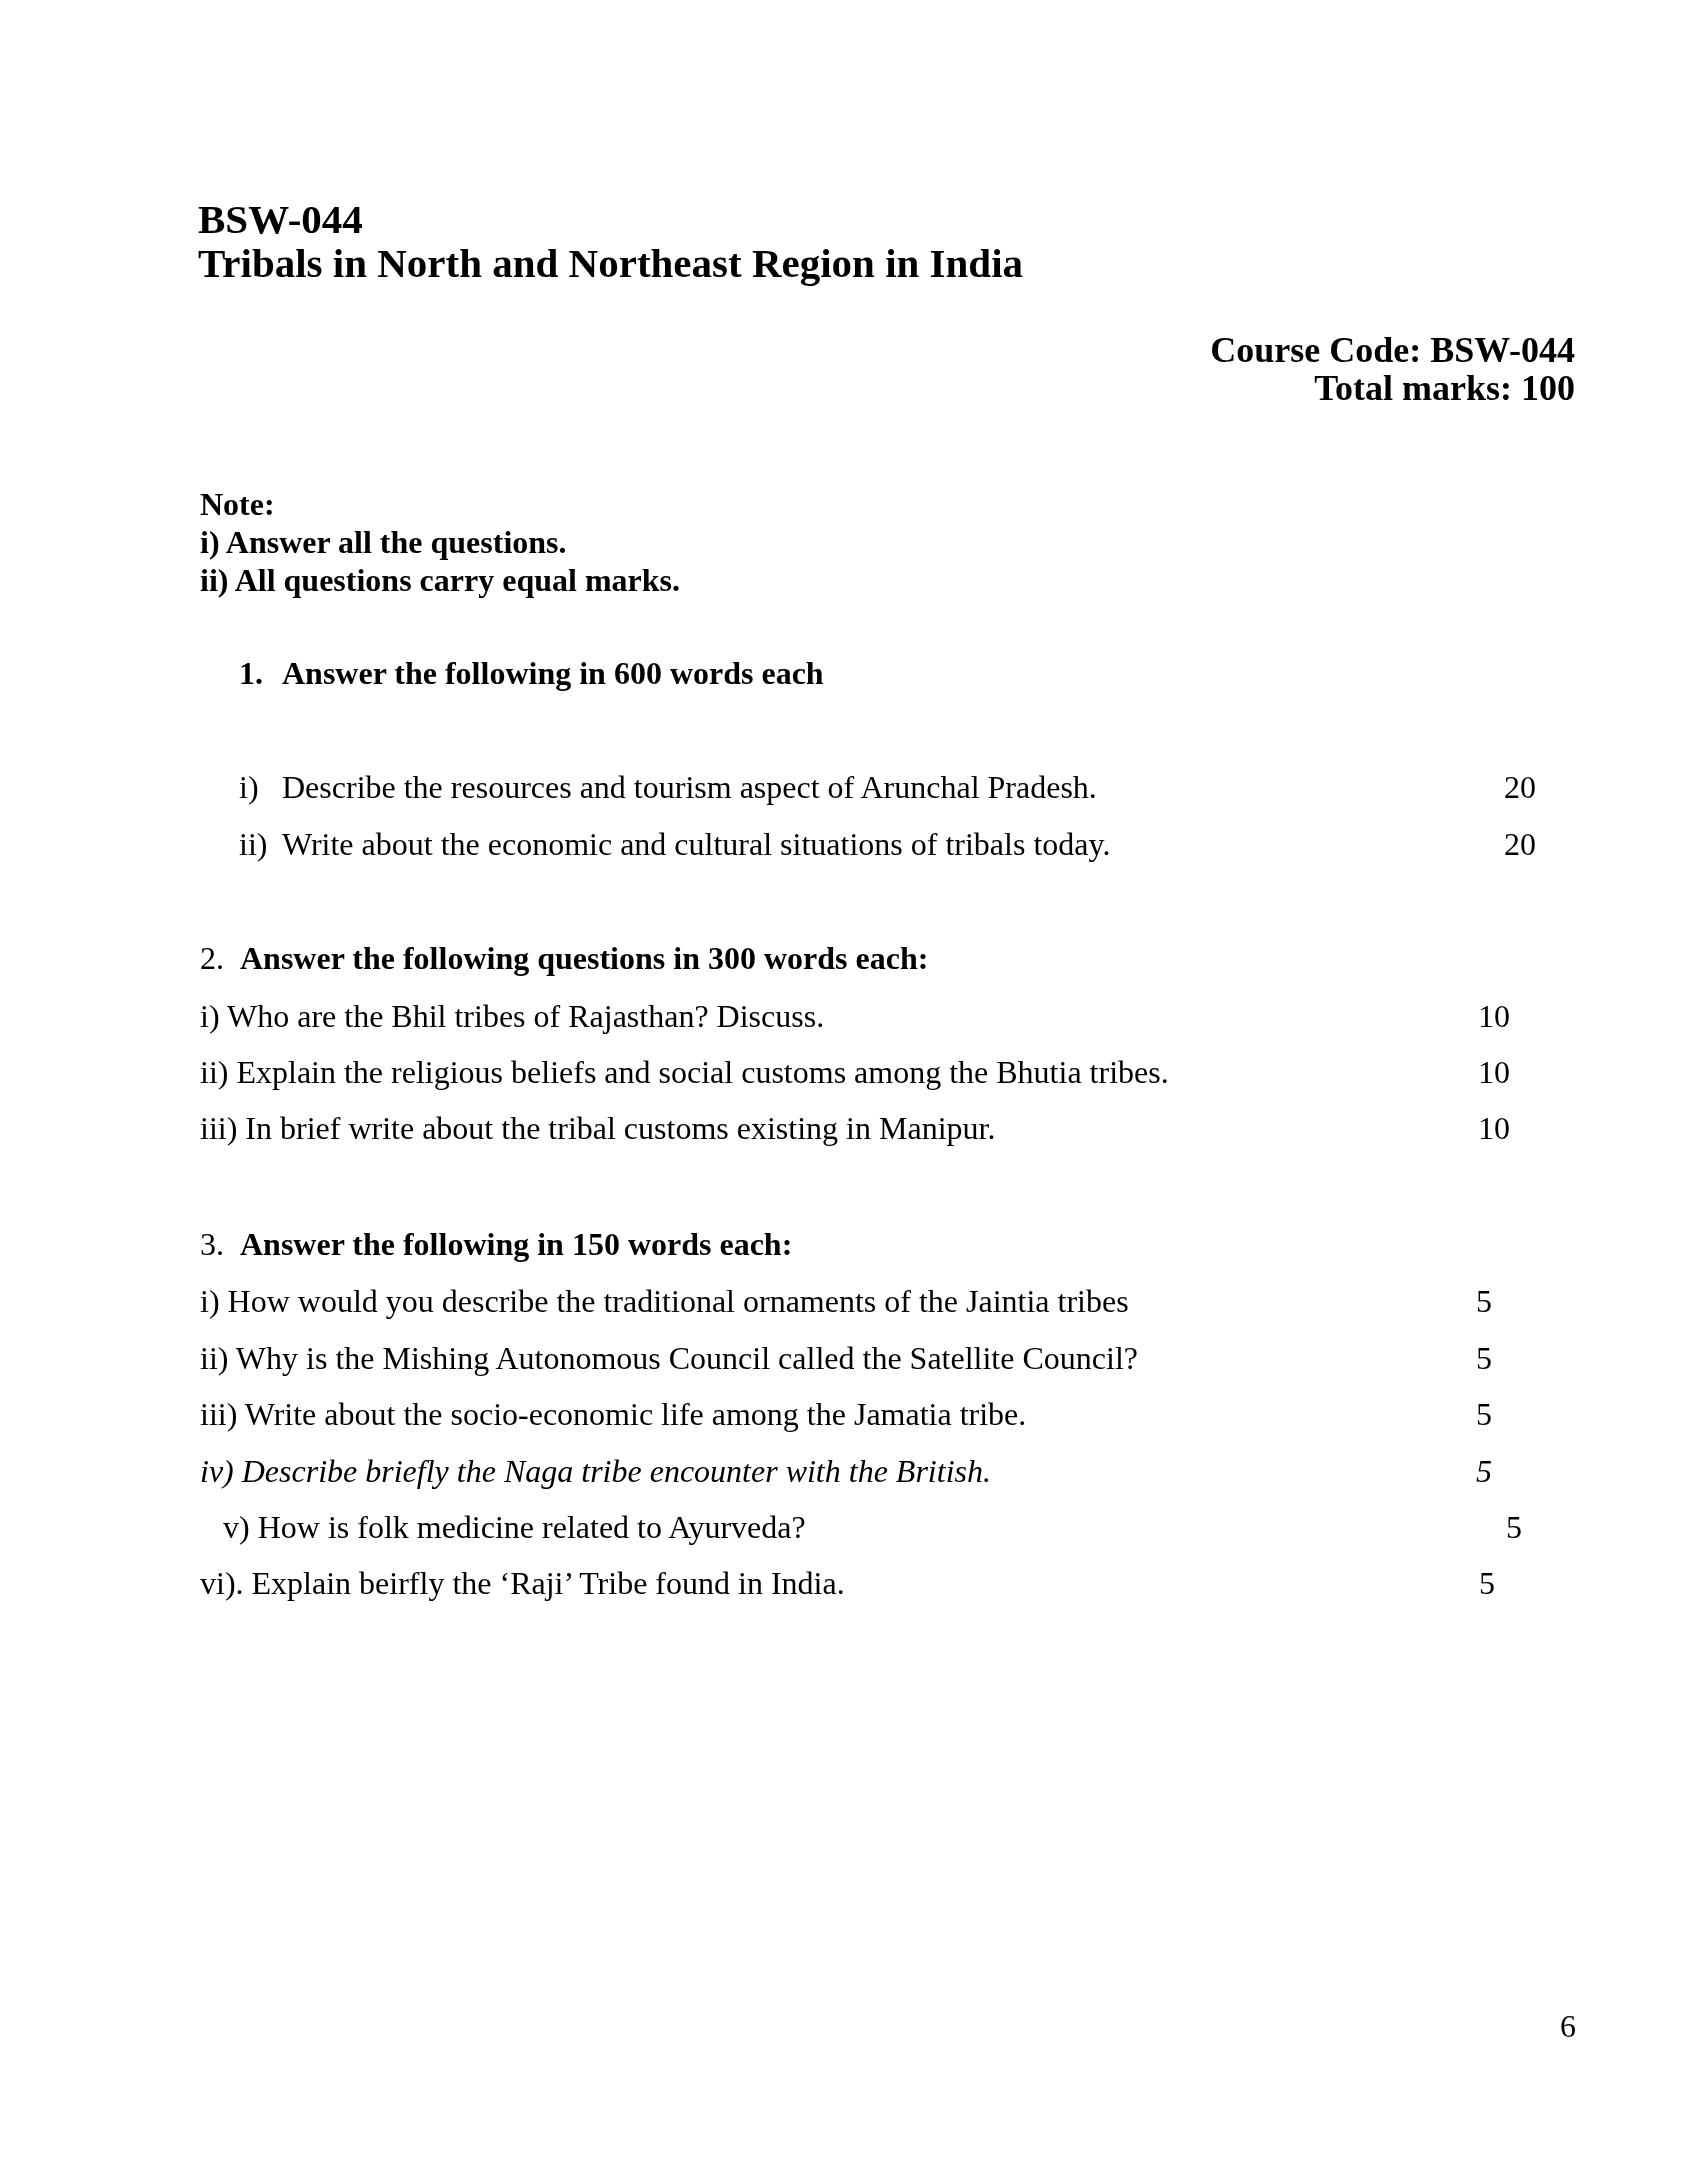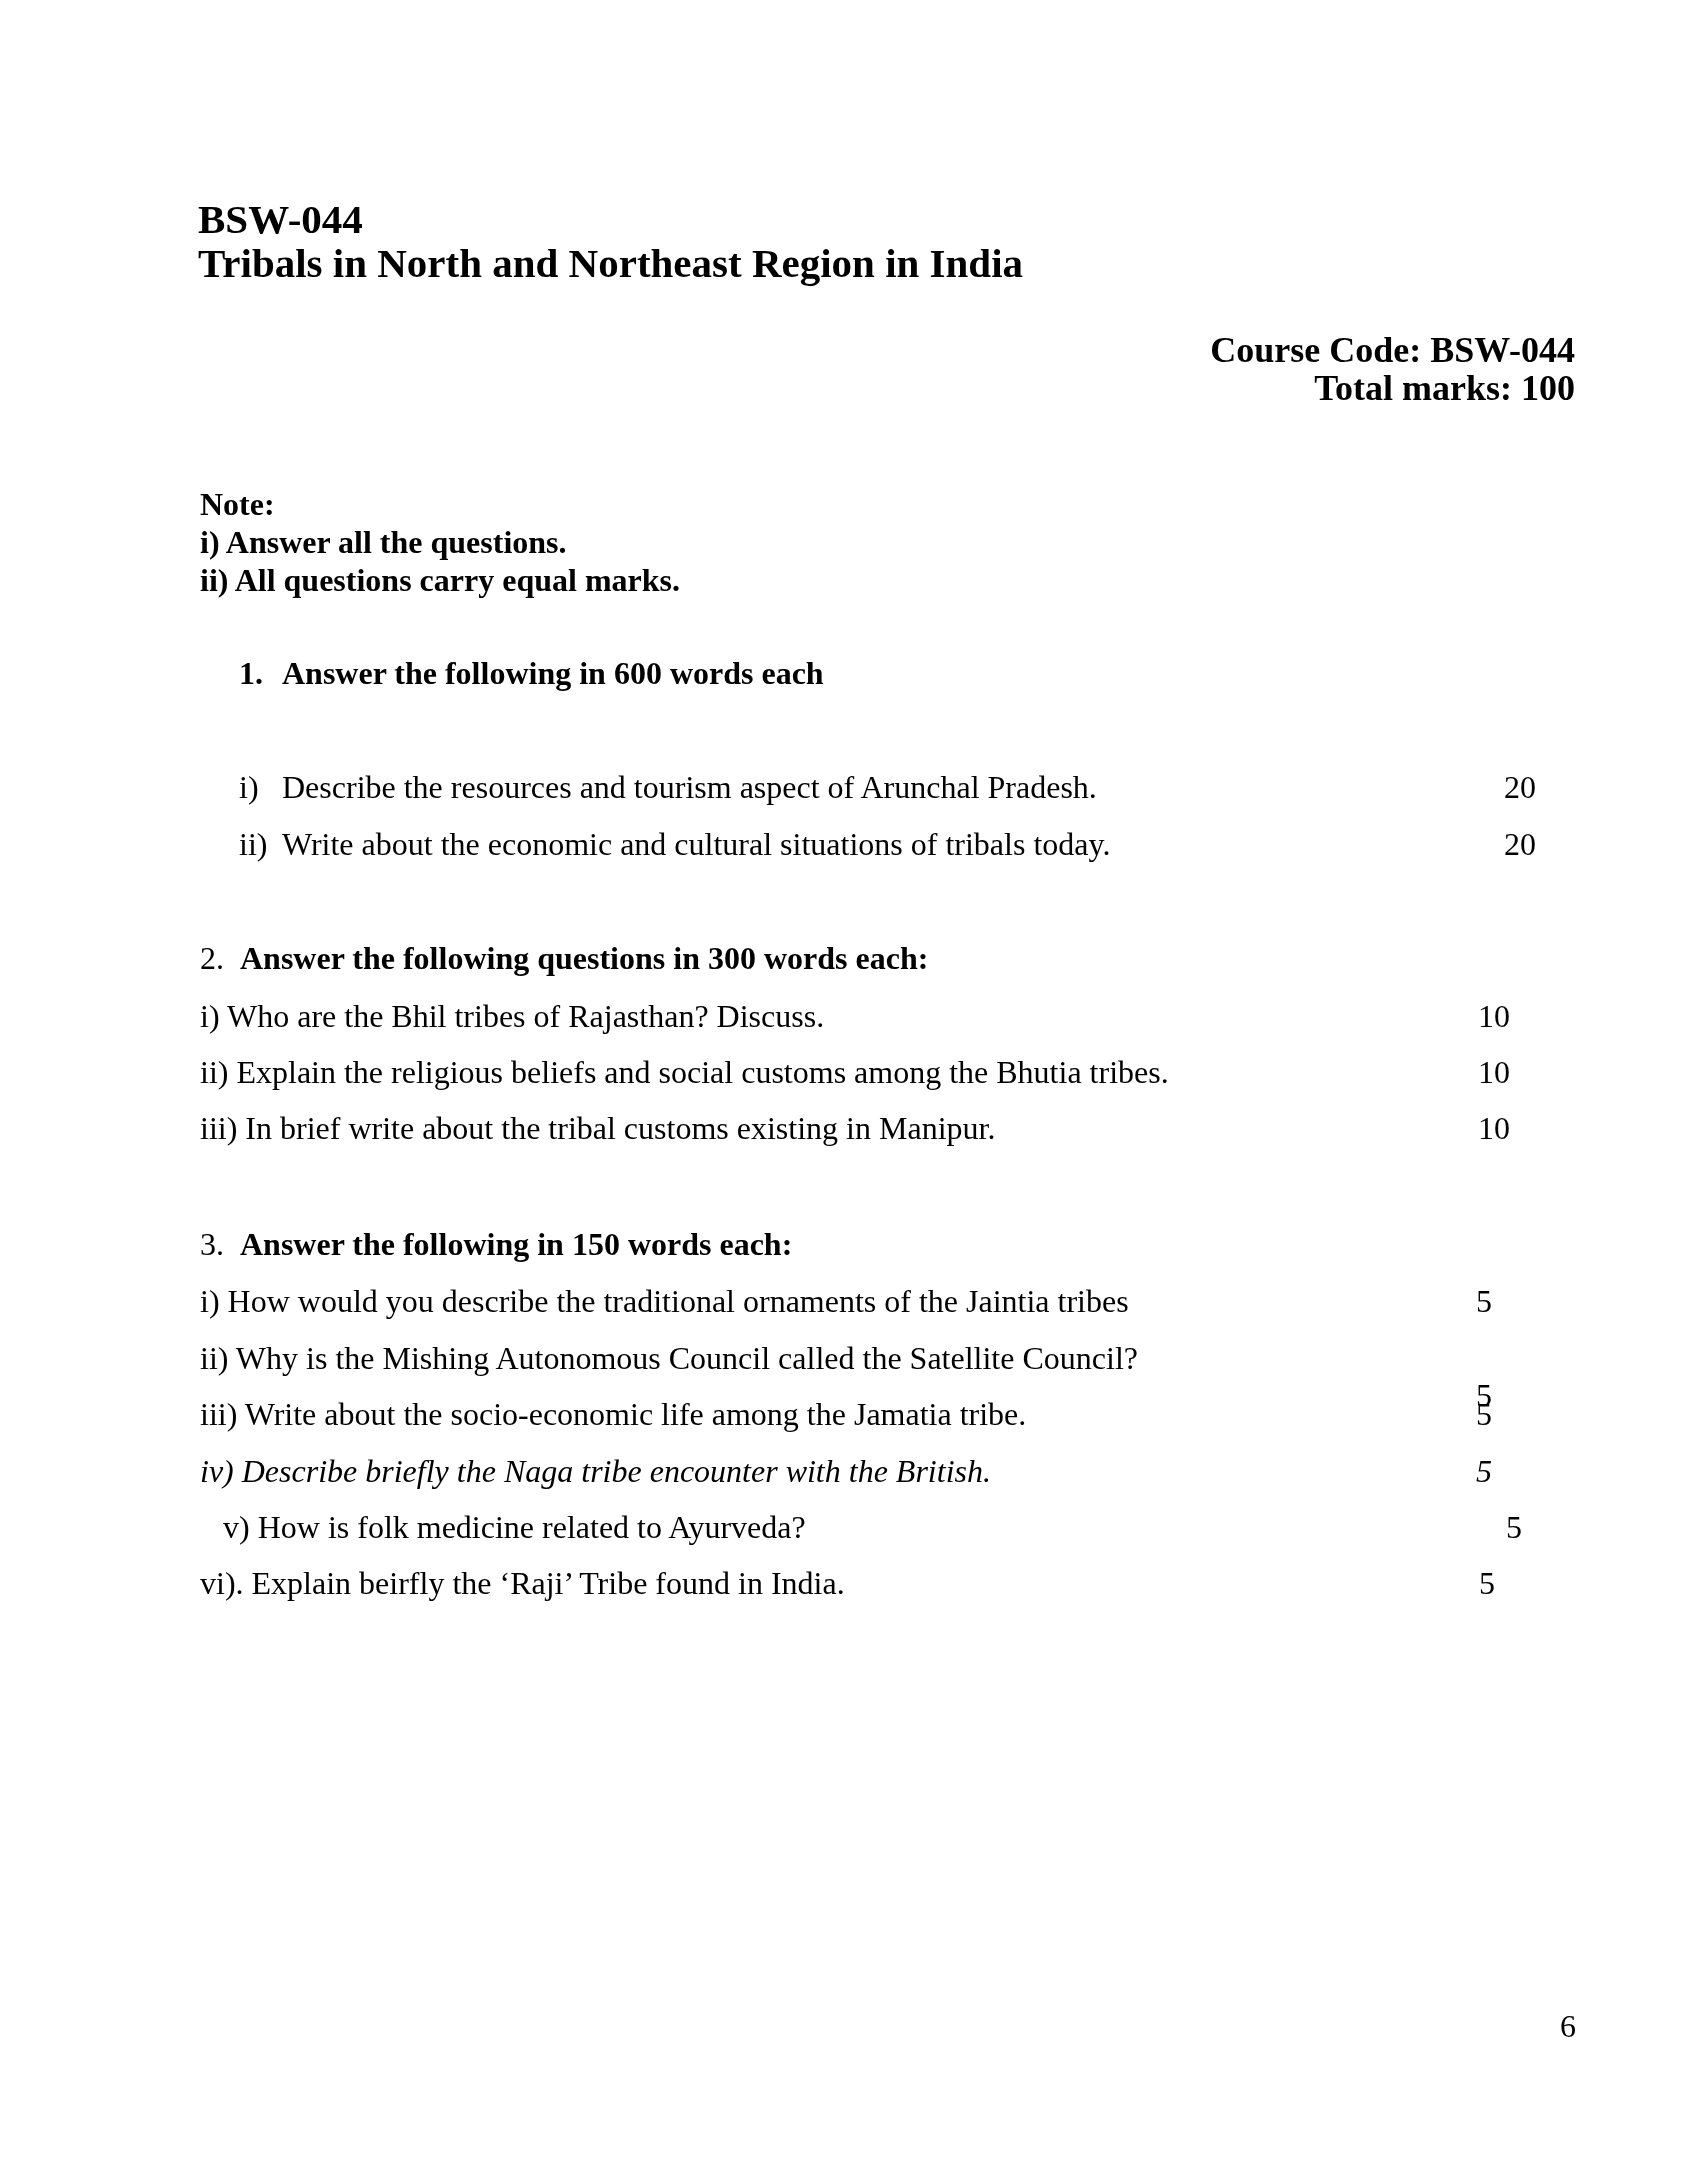--- a/index.html
+++ b/index.html
@@ -93,7 +93,7 @@
   
   .q3-row { left: 200px; width: 1292px; }
   .q3-i   { top: 1283px; }
-  .q3-ii  { top: 1340px; flex-direction: column; }
+  .q3-ii  { top: 1340px; }
   .q3-iii { top: 1396px; }
   .q3-iv  { top: 1453px; font-style: italic; }
   .q3-v   { top: 1509px; width: 1299px; margin-left: 23px; }

